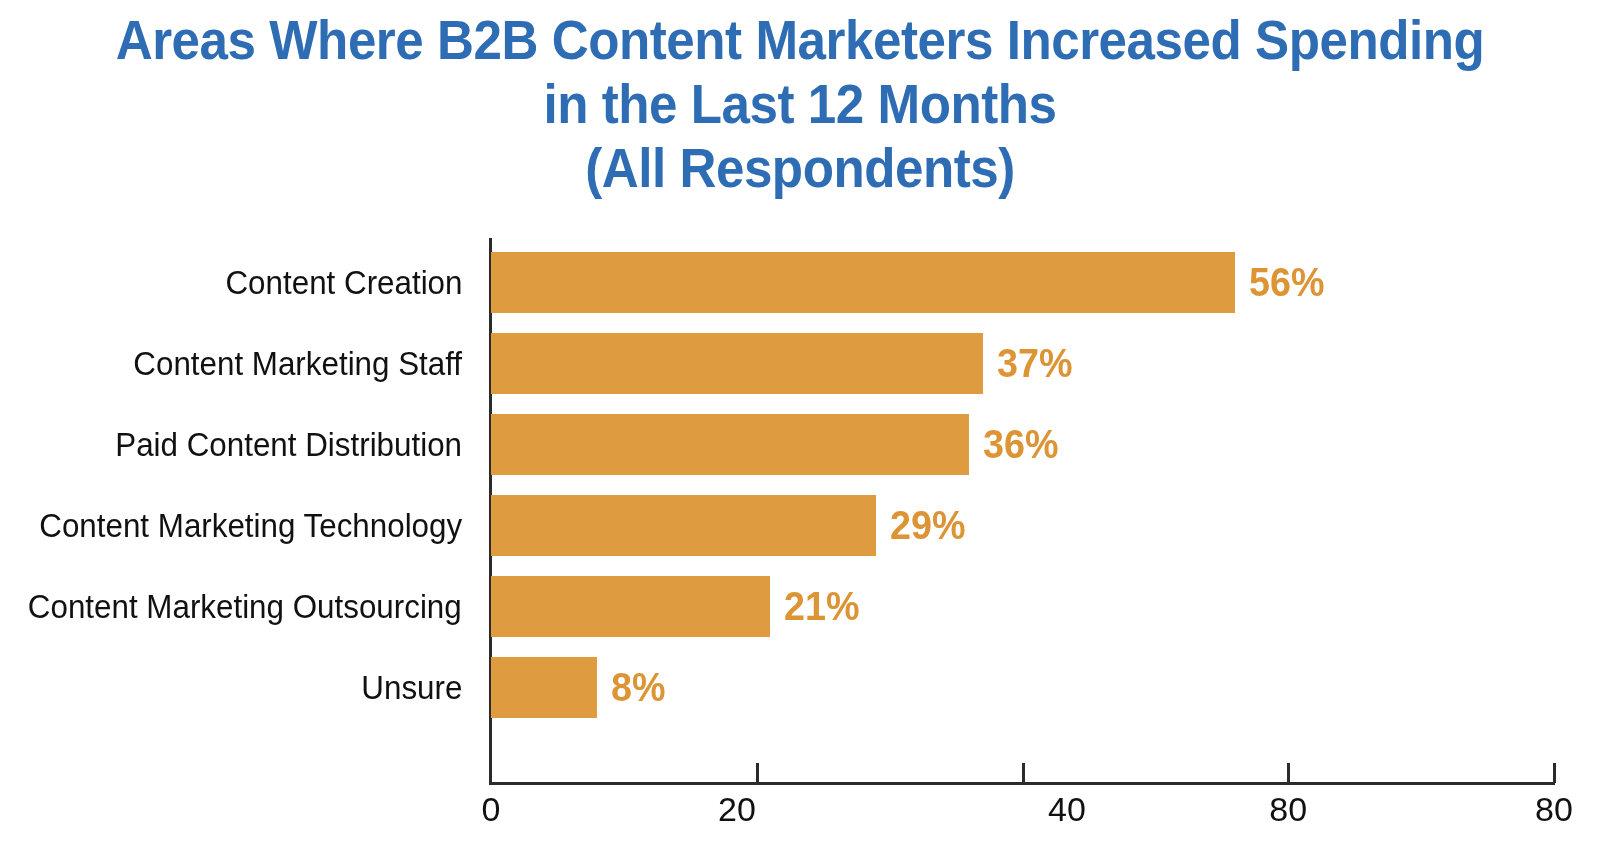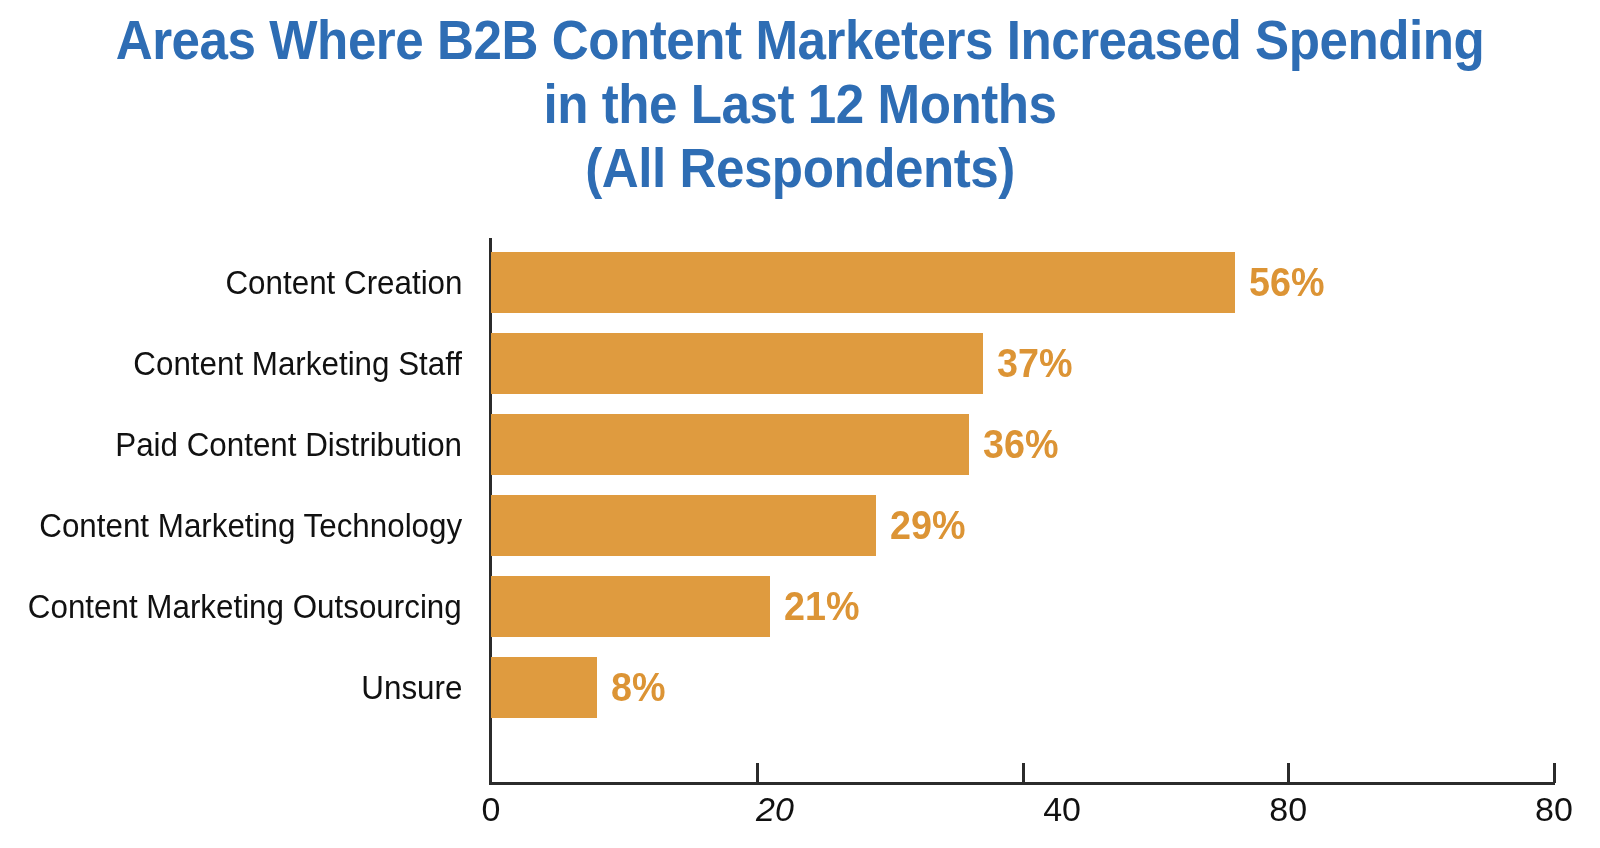--- a/index.html
+++ b/index.html
@@ -152,7 +152,7 @@
     <div class="axis-x-line"></div>
   <div class="tick-label" style="left: 491px;">0</div>
       <div class="tick-mark" style="left: 755.75px;"></div>
-      <div class="tick-label" style="left: 775px; font-style: italic;">20</div>
+      <div class="tick-label" style="left: 737px;">20</div>
       <div class="tick-mark" style="left: 1021.5px;"></div>
       <div class="tick-label" style="left: 1021px; text-align: right;">40</div>
       <div class="tick-mark" style="left: 1287.25px;"></div>

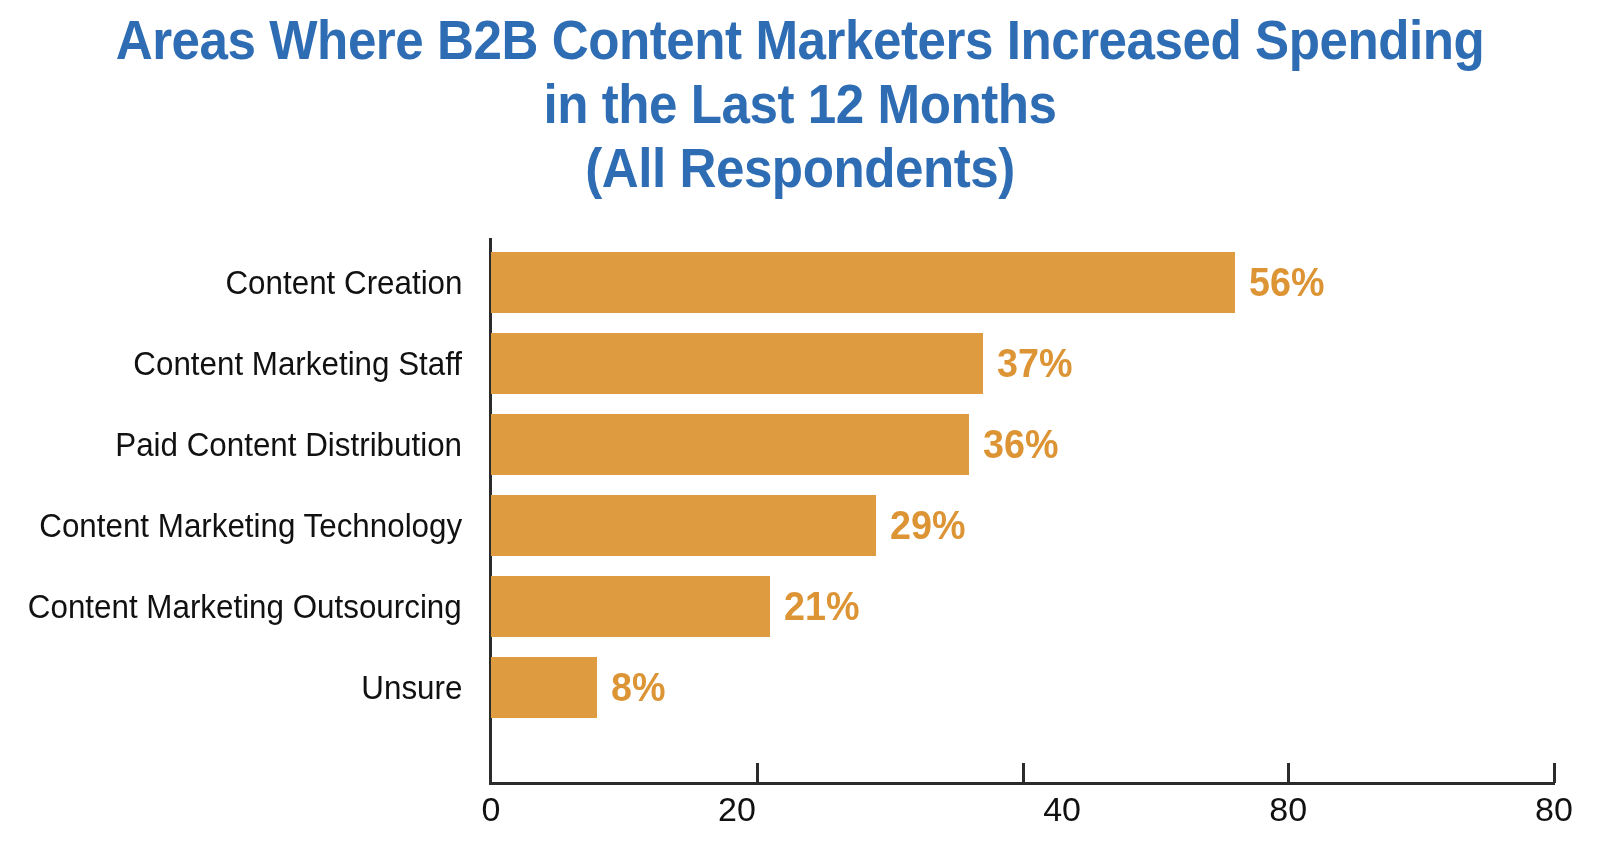--- a/index.html
+++ b/index.html
@@ -154,7 +154,7 @@
       <div class="tick-mark" style="left: 755.75px;"></div>
       <div class="tick-label" style="left: 737px;">20</div>
       <div class="tick-mark" style="left: 1021.5px;"></div>
-      <div class="tick-label" style="left: 1021px; text-align: right;">40</div>
+      <div class="tick-label" style="left: 1067px;">40</div>
       <div class="tick-mark" style="left: 1287.25px;"></div>
       <div class="tick-label" style="left: 1288.25px;">80</div>
       <div class="tick-mark" style="left: 1553px;"></div>

